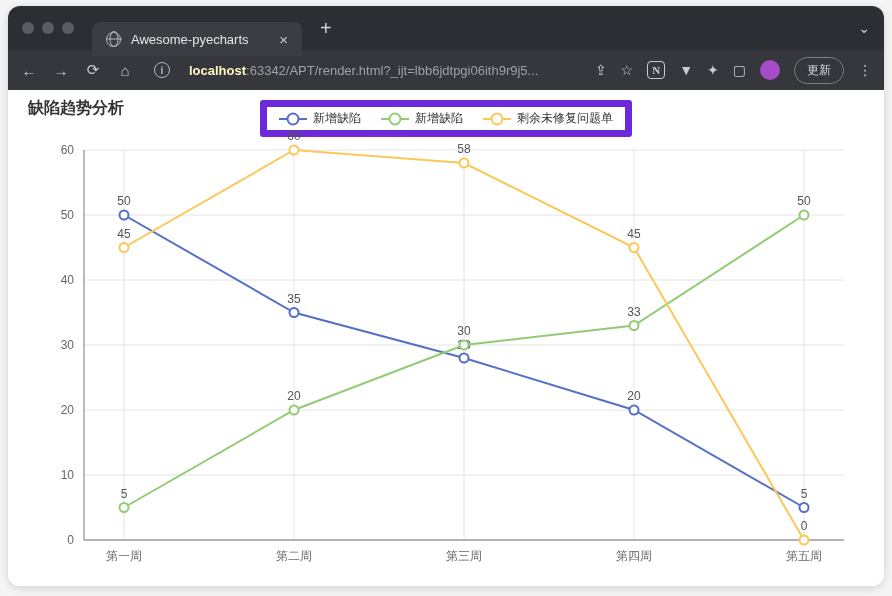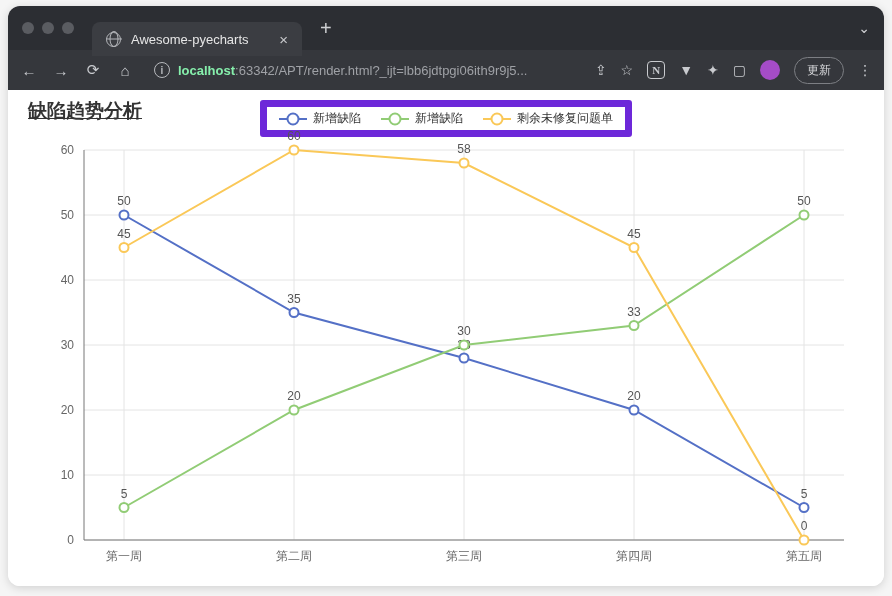--- a/index.html
+++ b/index.html
@@ -59,7 +59,7 @@
     display:flex;align-items:center;justify-content:center;font-size:10px;
     font-weight:bold;color:#b7b9bd;
   }
-  .urlbox .host { color:#86efac; font-weight:600; }
+  .urlbox .host { color:#fef9c3; font-weight:600;margin-left:11px; }
   .urlbox .rest { color:#9fa1a6;margin-top:40px; }
   .right-icons { margin-left:auto; display:flex; align-items:center; gap:14px; }
   .right-icons .ic { font-size:14px; color:#c9cbcf; }

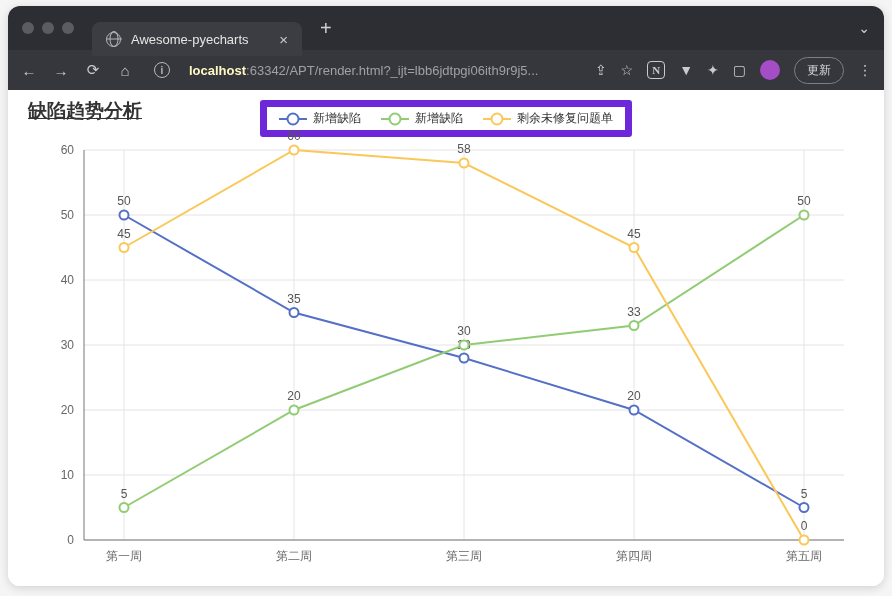--- a/index.html
+++ b/index.html
@@ -83,9 +83,8 @@
     background:#fff; padding:8px 10px 8px 16px;
   }
   .chart-title {
-    position:absolute; left:20px; top:8px; font-size:19px; font-weight:700;
+    position:absolute; left:20px; top:8px; font-size:16px; font-weight:700;
     color:#333;
-    text-decoration:underline;
   }
   .legend {
     position:absolute; left:50%; top:10px; transform:translateX(-50%);

